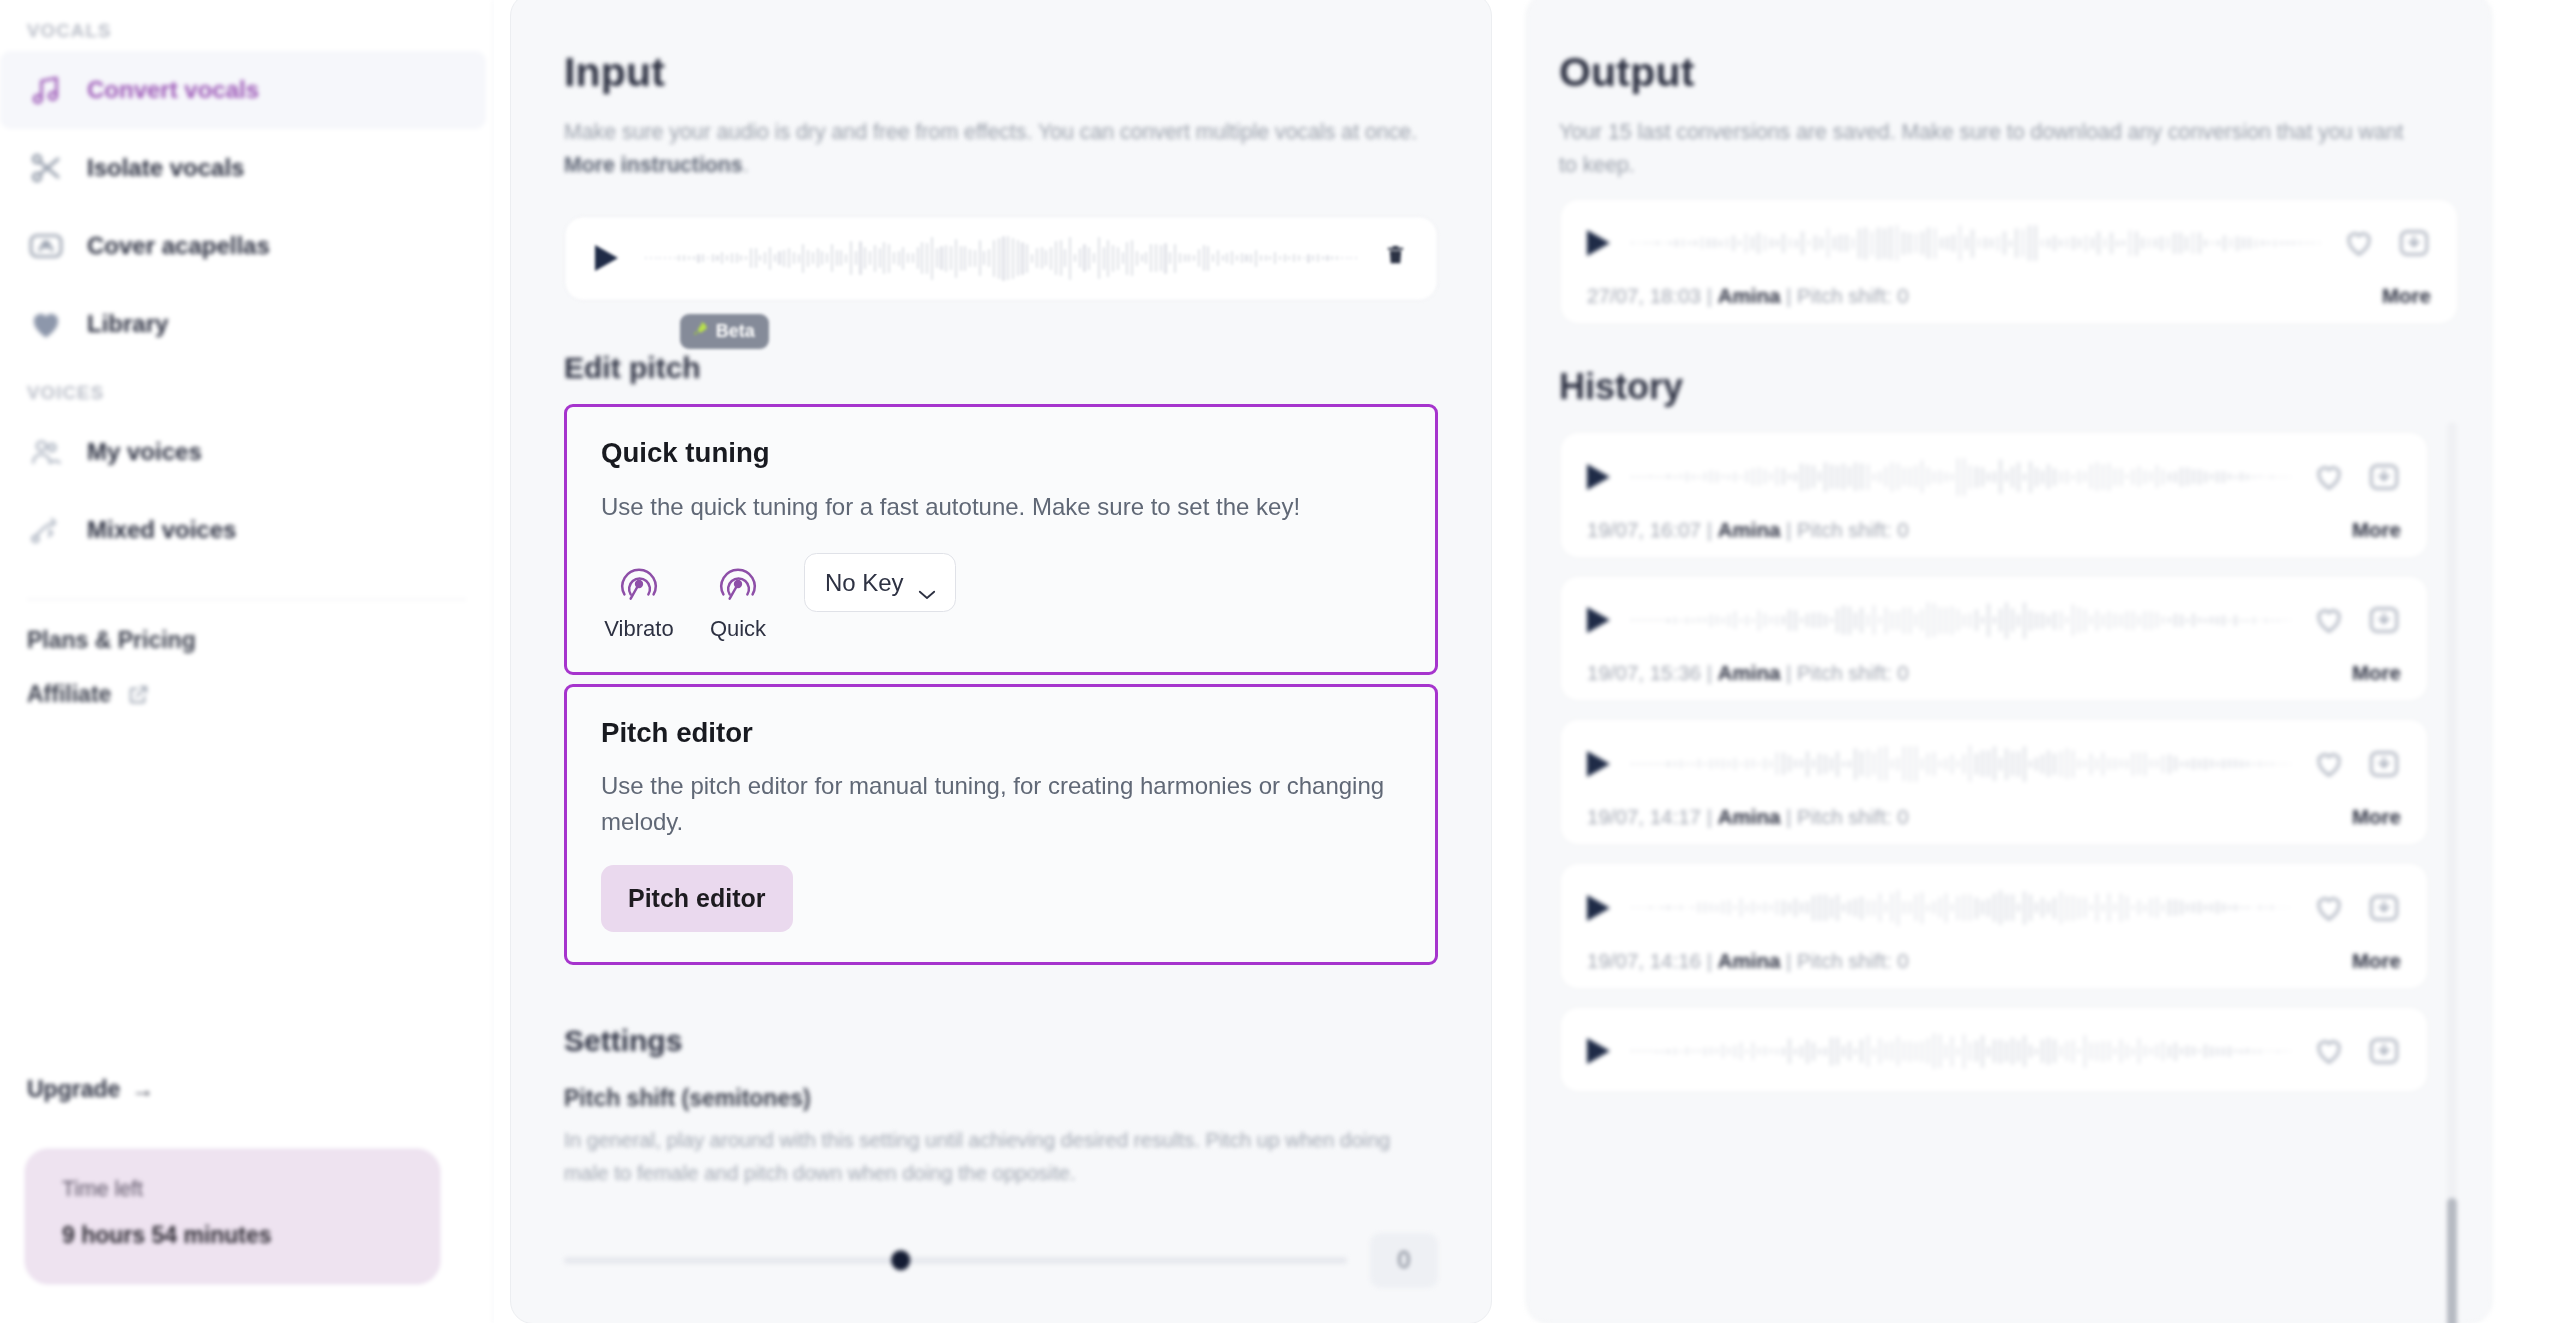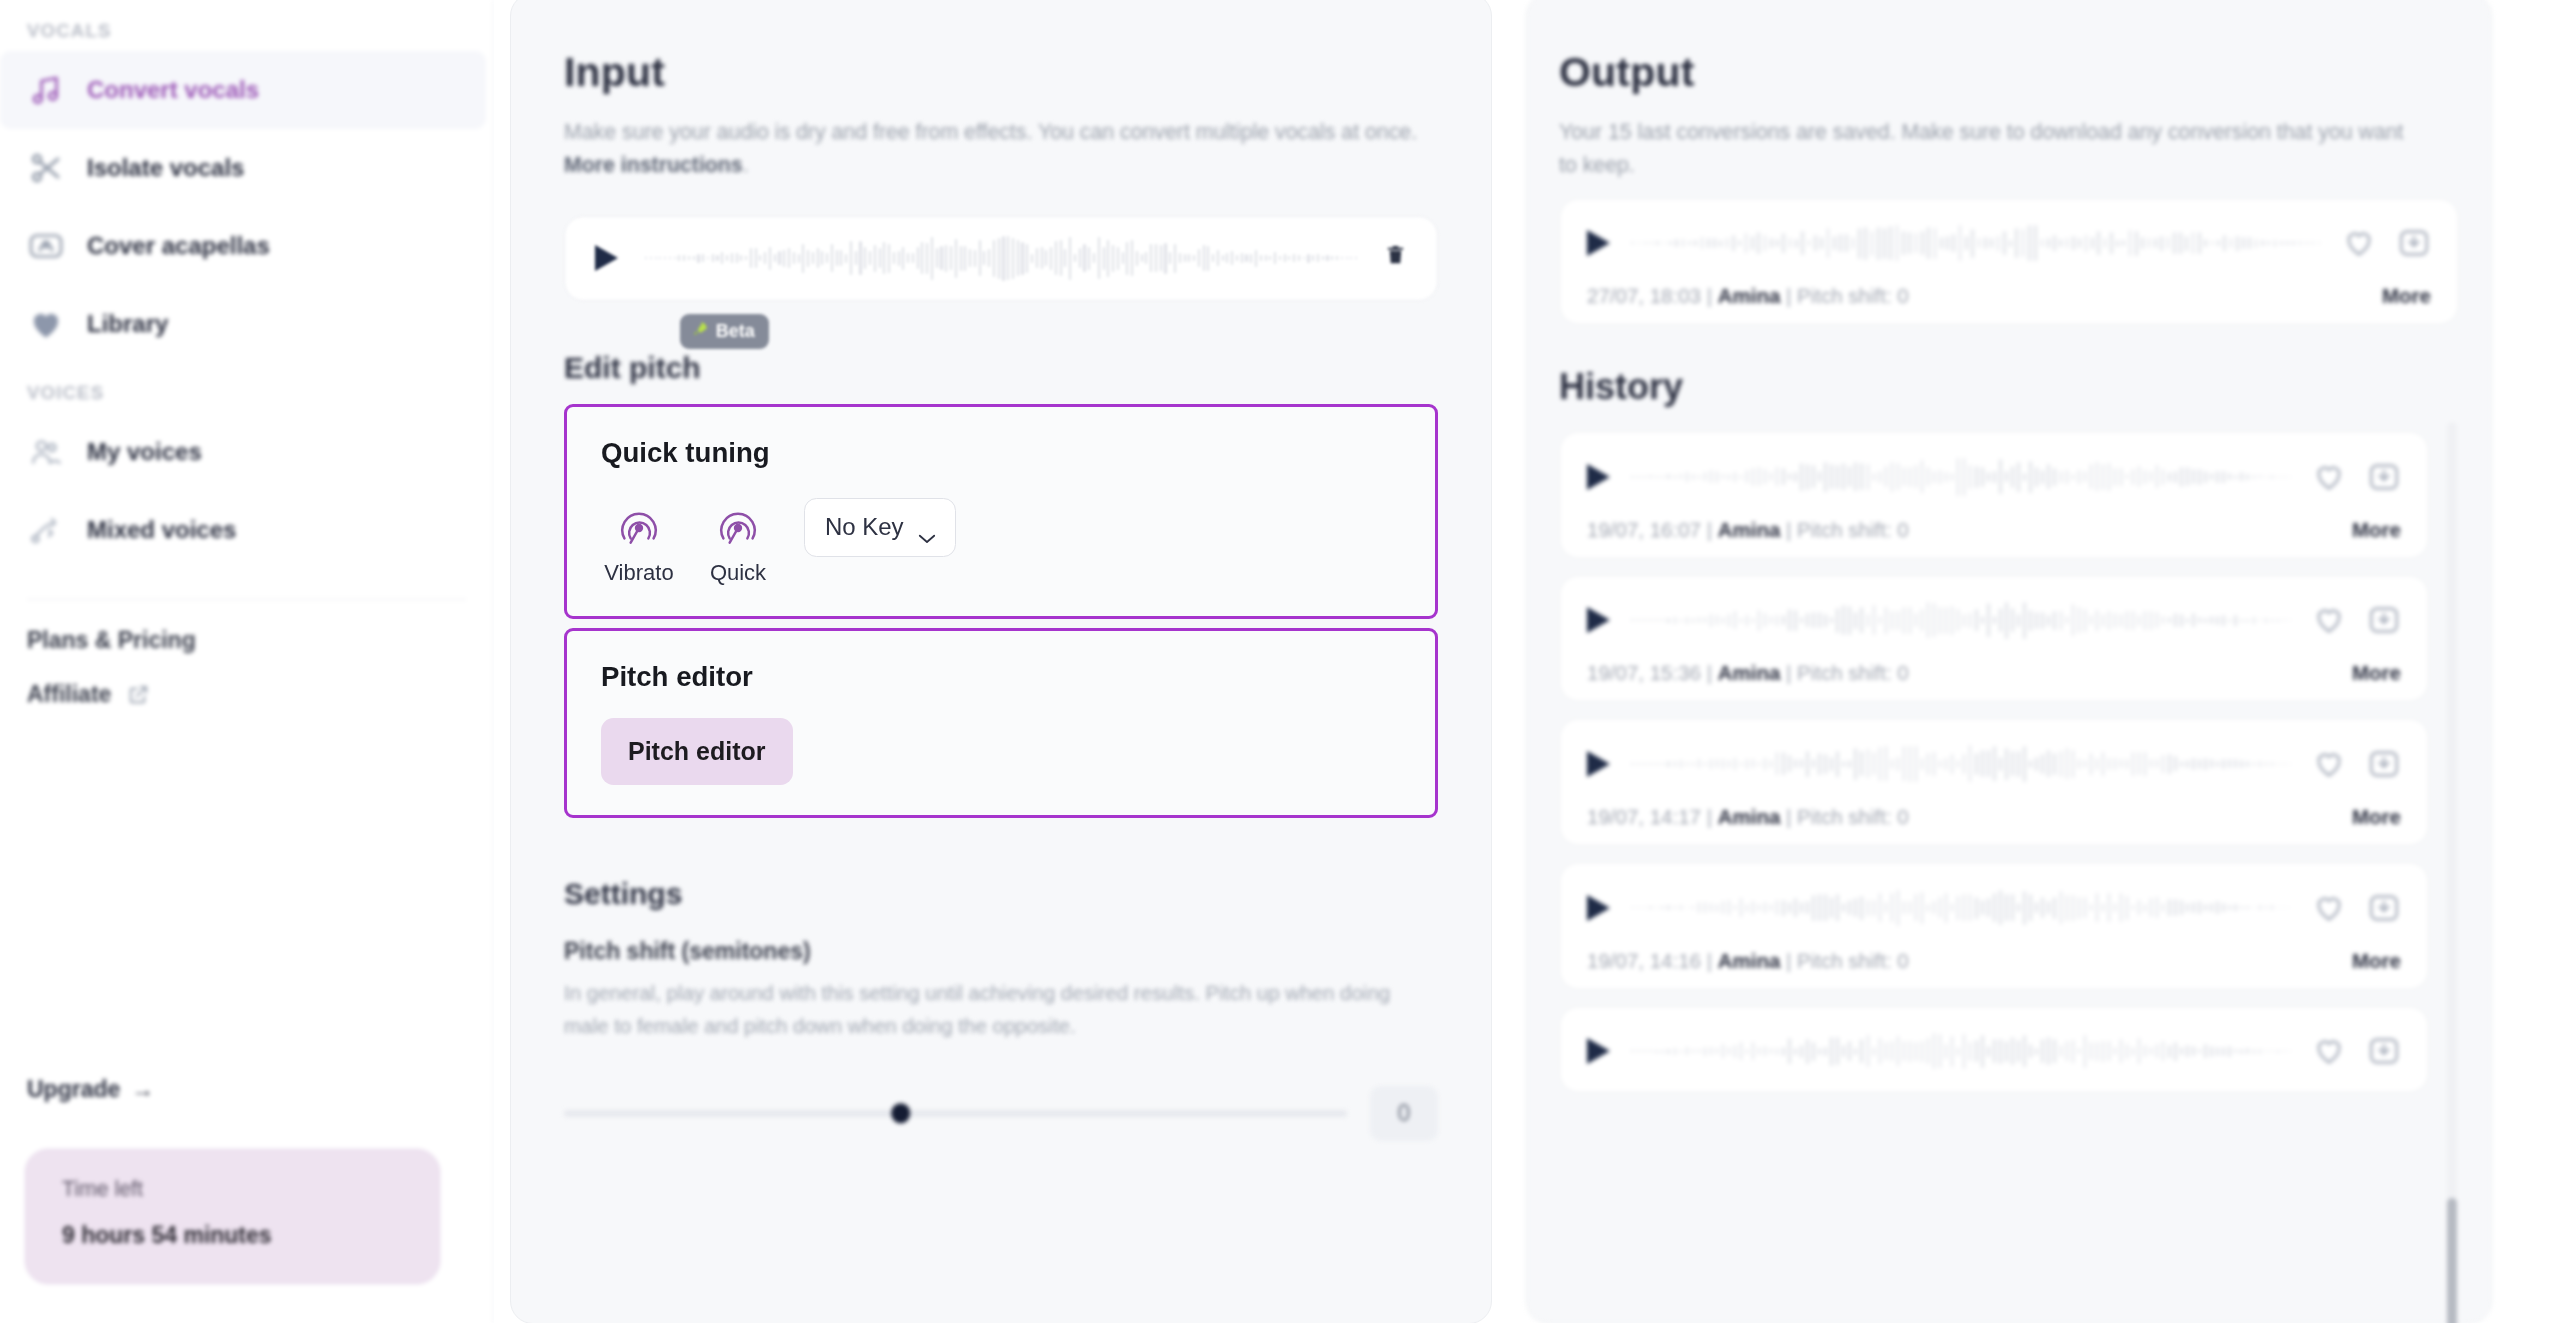--- a/index.html
+++ b/index.html
@@ -471,6 +471,7 @@
 
     <div class="hl-box first">
       <div class="box-title">Quick tuning</div>
+      <div class="box-desc">Use the quick tuning for a fast autotune. Make sure to set the key!</div>
       <div class="knob-row">
 
         <div class="knob">

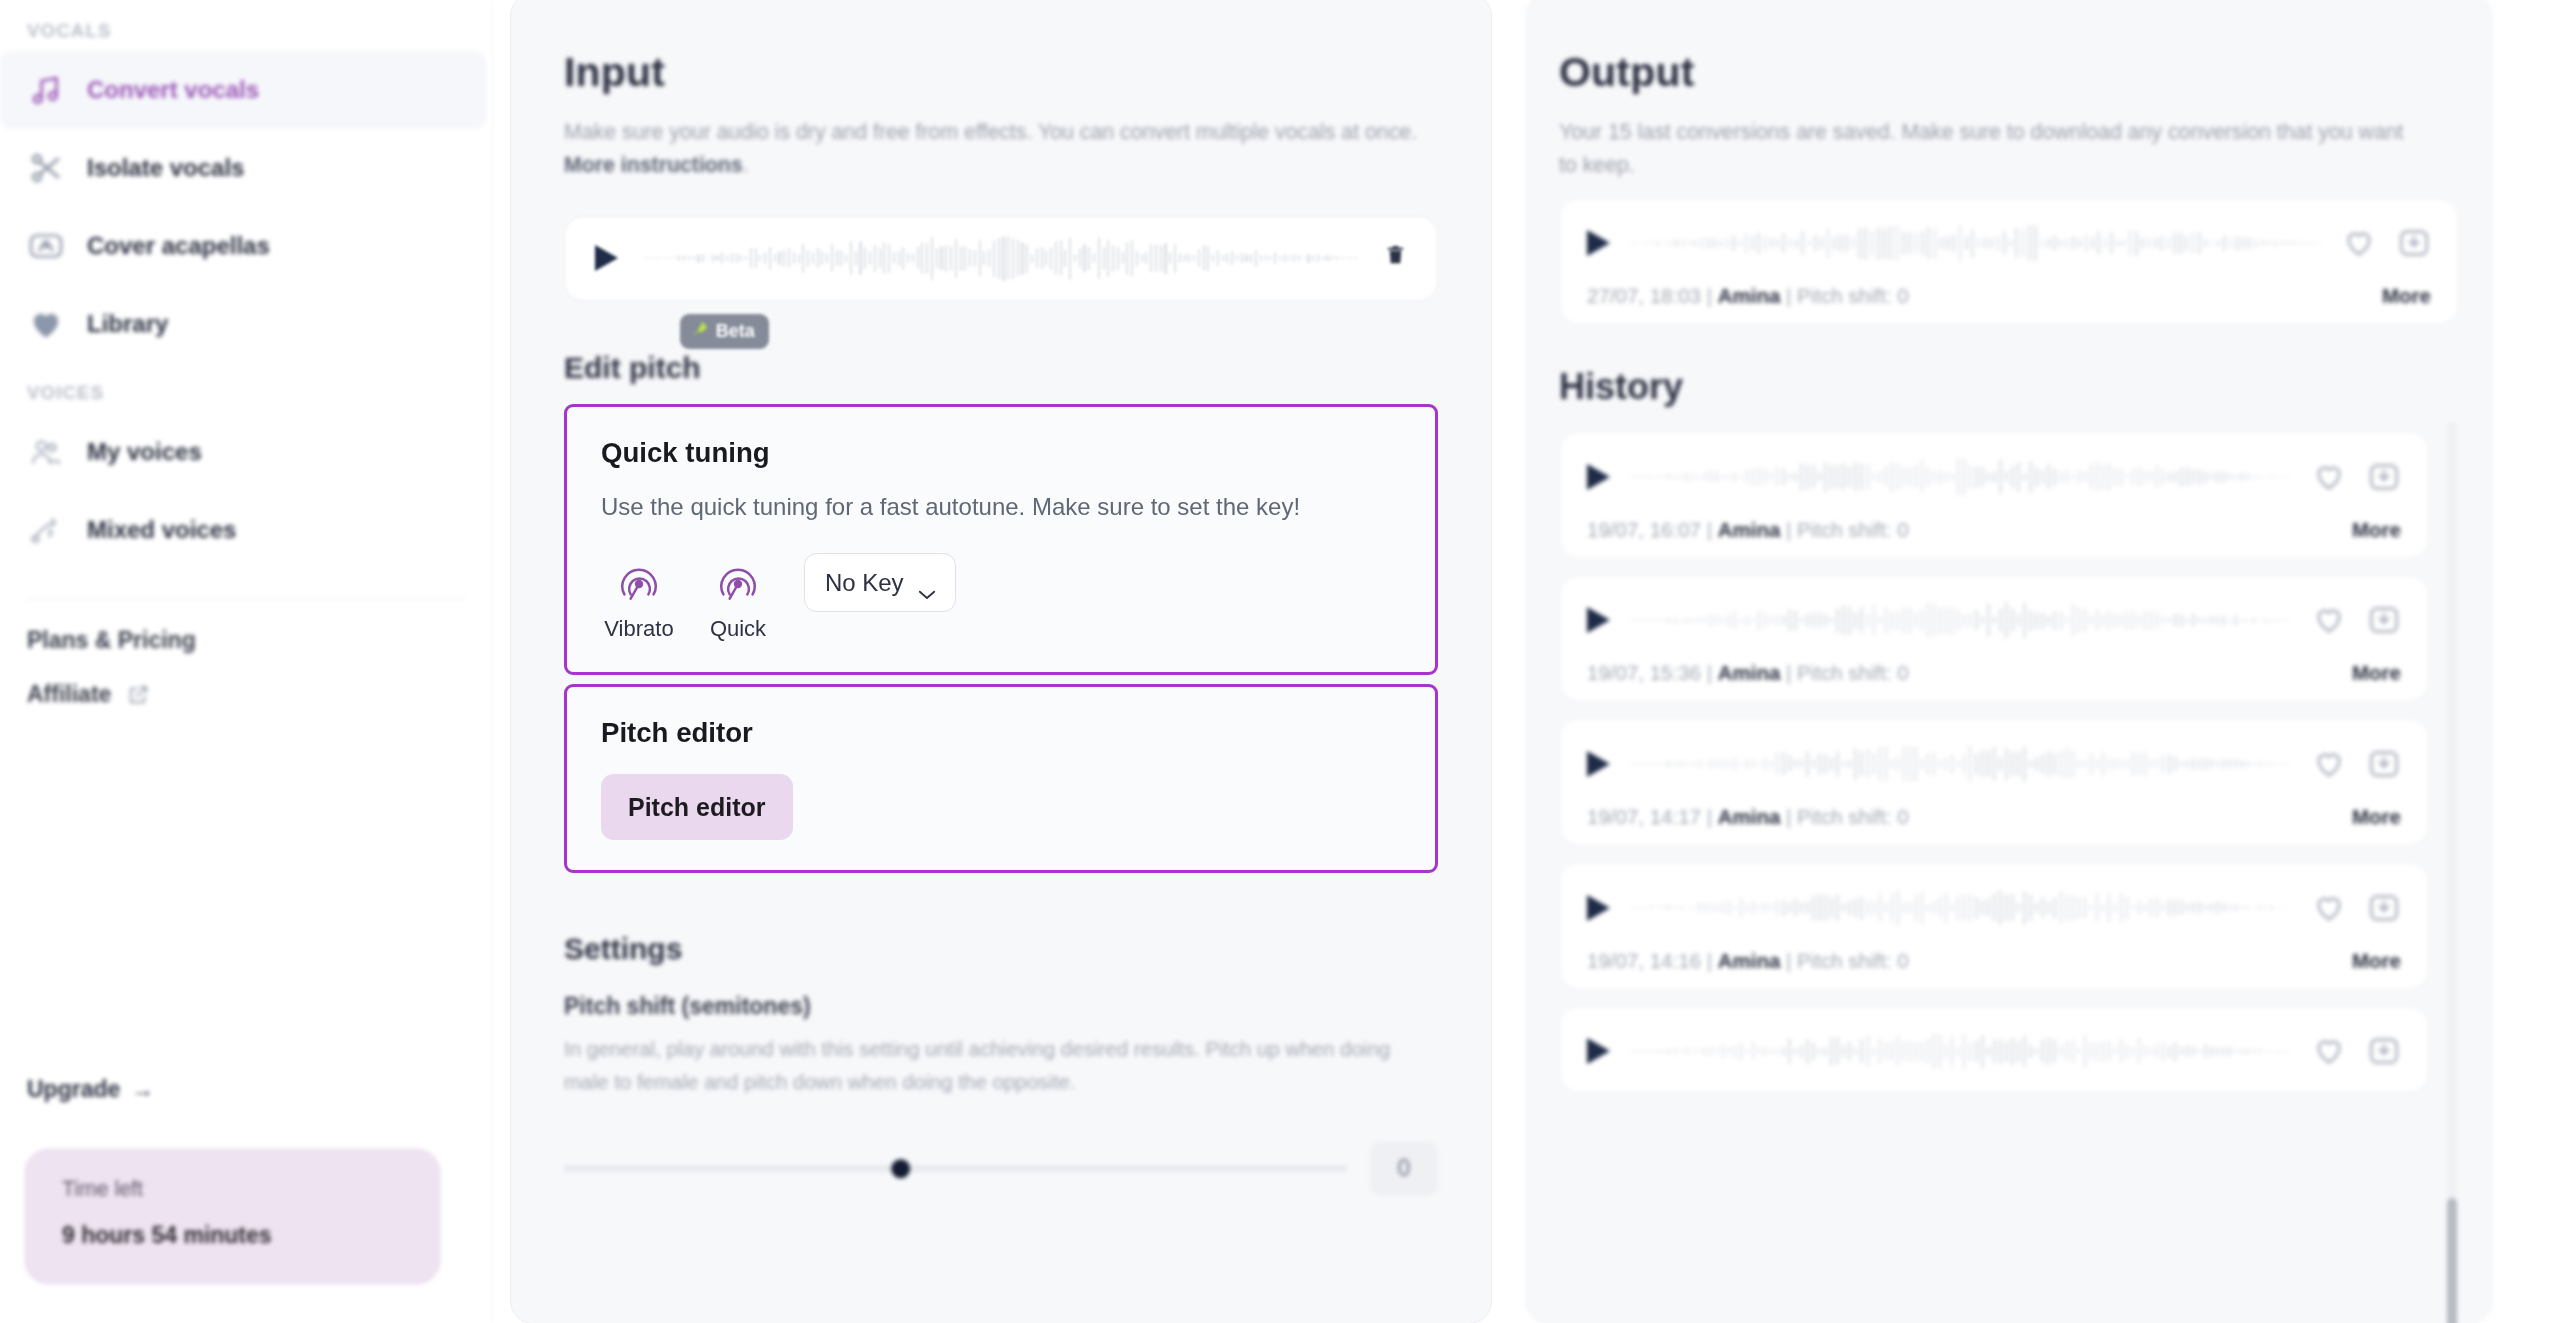--- a/index.html
+++ b/index.html
@@ -511,6 +511,7 @@
 
     <div class="hl-box second">
       <div class="box-title">Pitch editor</div>
+      <div class="box-desc">Use the pitch editor for manual tuning, for creating harmonies or changing melody.</div>
       <button class="pe-btn">Pitch editor</button>
     </div>
 

